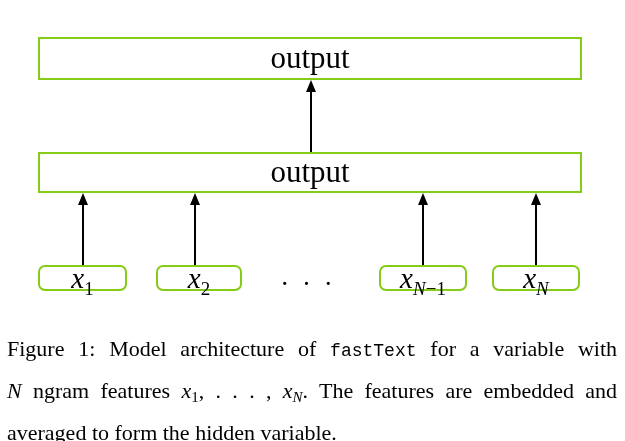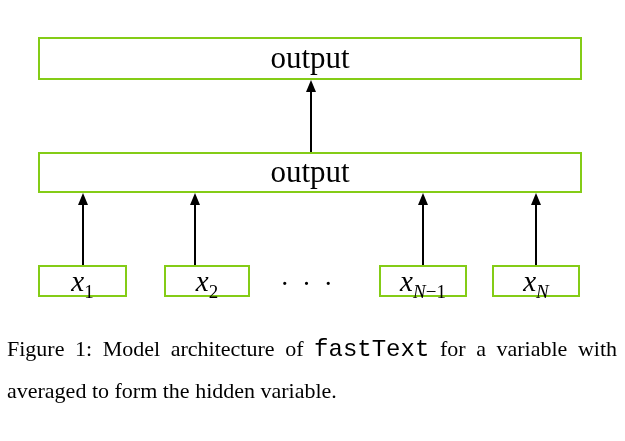--- a/index.html
+++ b/index.html
@@ -36,7 +36,7 @@
     padding-bottom: 2px;
   }
 
-  .inputbox { top: 265px; height: 32px; }
+  .inputbox { top: 265px; height: 26px; border-radius: 7px; }
   .box-x1  { left: 38px;  width: 89px; }
   .box-x2  { left: 164px; width: 86px; }
   .box-xn1 { left: 379px; width: 88px; text-align: right; }

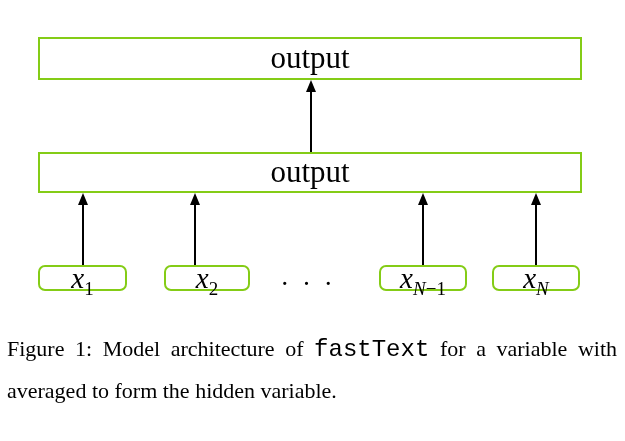--- a/index.html
+++ b/index.html
@@ -38,7 +38,7 @@
 
   .inputbox { top: 265px; height: 26px; border-radius: 7px; }
   .box-x1  { left: 38px;  width: 89px; }
-  .box-x2  { left: 164px; width: 86px; }
+  .box-x2  { left: 156px; width: 86px; }
   .box-xn1 { left: 379px; width: 88px; text-align: right; }
   .box-xn  { left: 492px; width: 88px; }
   .math-base {

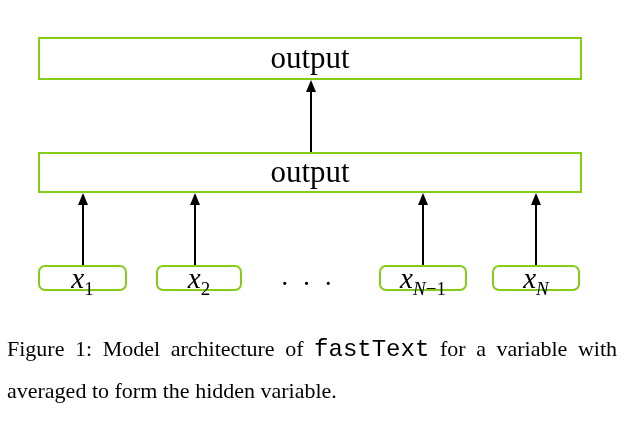--- a/index.html
+++ b/index.html
@@ -112,7 +112,7 @@
   .cap-italic { font-style: italic; }
   .cap-code {
     font-family: "Liberation Mono", monospace;
-    font-size: 24px;
+    font-size: 18px;
   }
   .cap-sub {
     font-size: 15px;

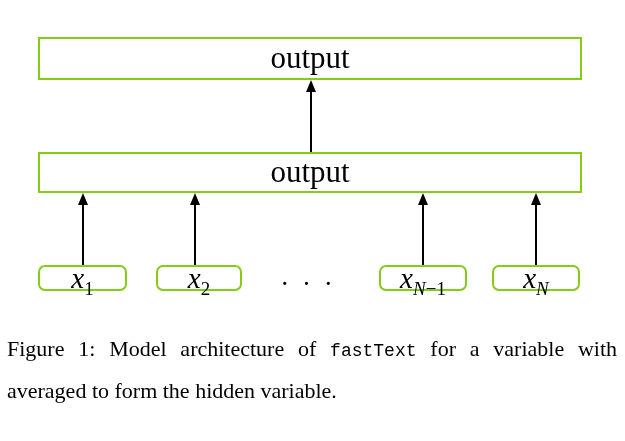--- a/index.html
+++ b/index.html
@@ -183,6 +183,12 @@
       <span class="cap-code">fastText</span>
       <span>for a variable with</span>
     </div>
+    <div class="cap-line cap-justify">
+      <span class="cap-italic">N</span>
+      <span>ngram features</span>
+      <span><span class="cap-italic">x</span><sub class="cap-sub">1</sub><span>, . . . ,</span></span>
+      <span><span class="cap-italic">x</span><sub class="cap-sub it">N</sub><span>. The features are embedded and</span></span>
+    </div>
     <div class="cap-line fit">
       <span>averaged to form the hidden variable.</span>
     </div>

